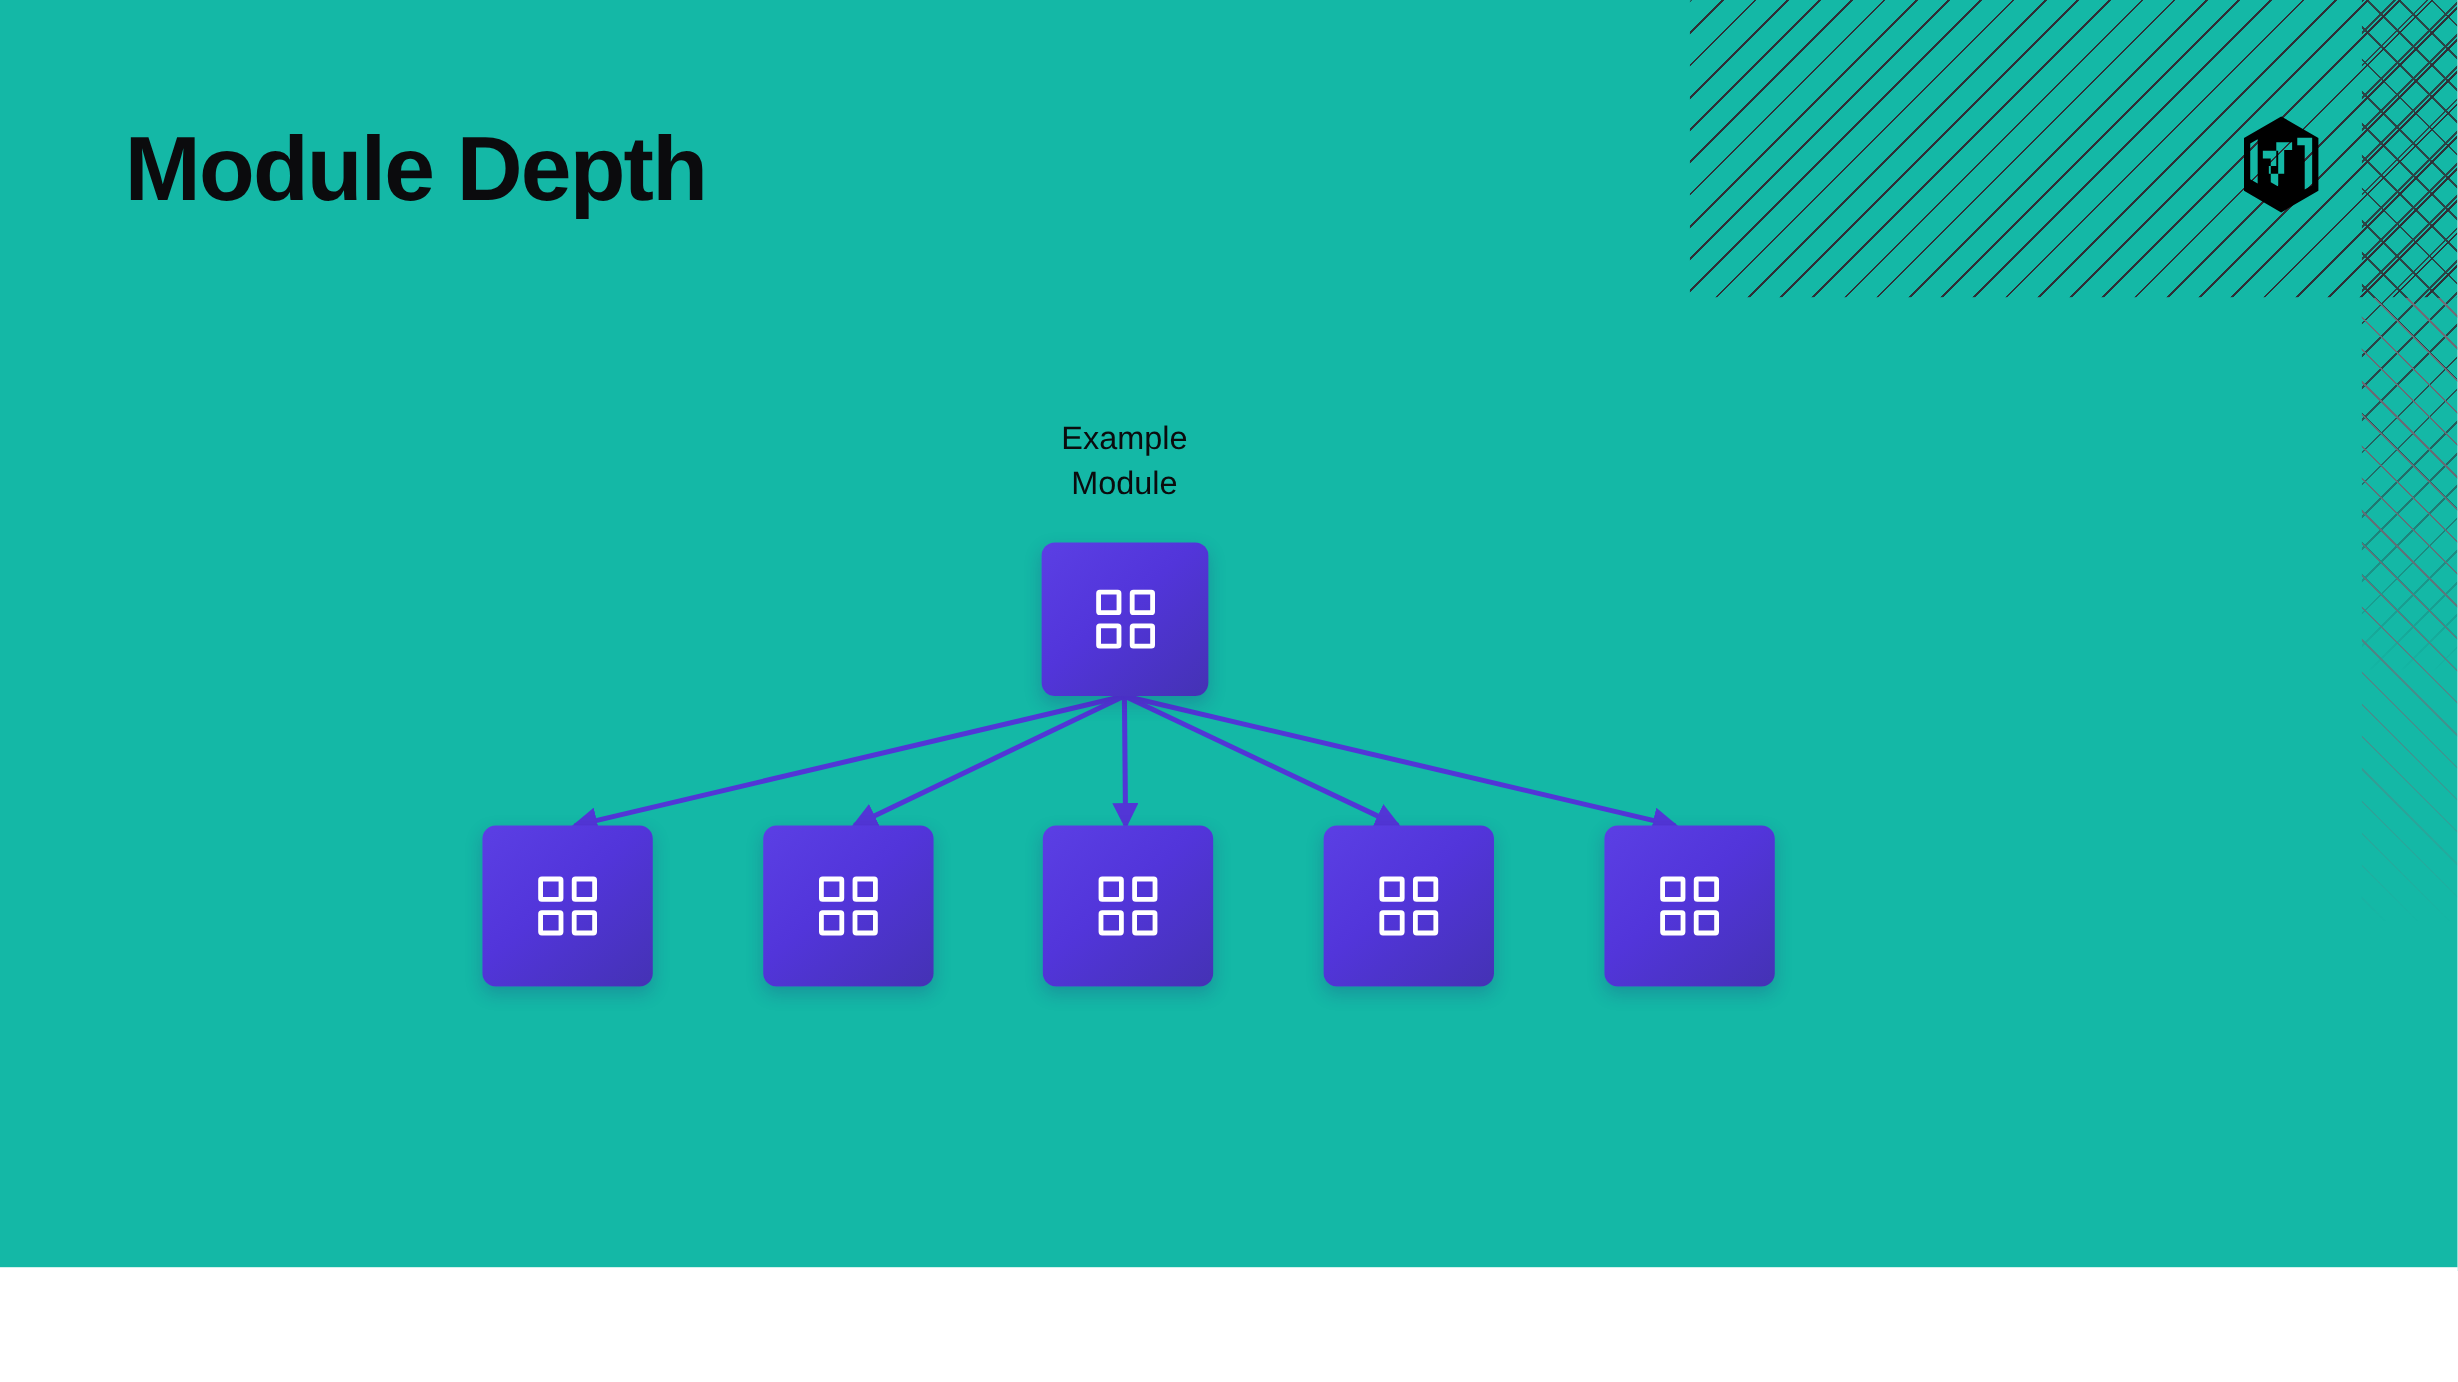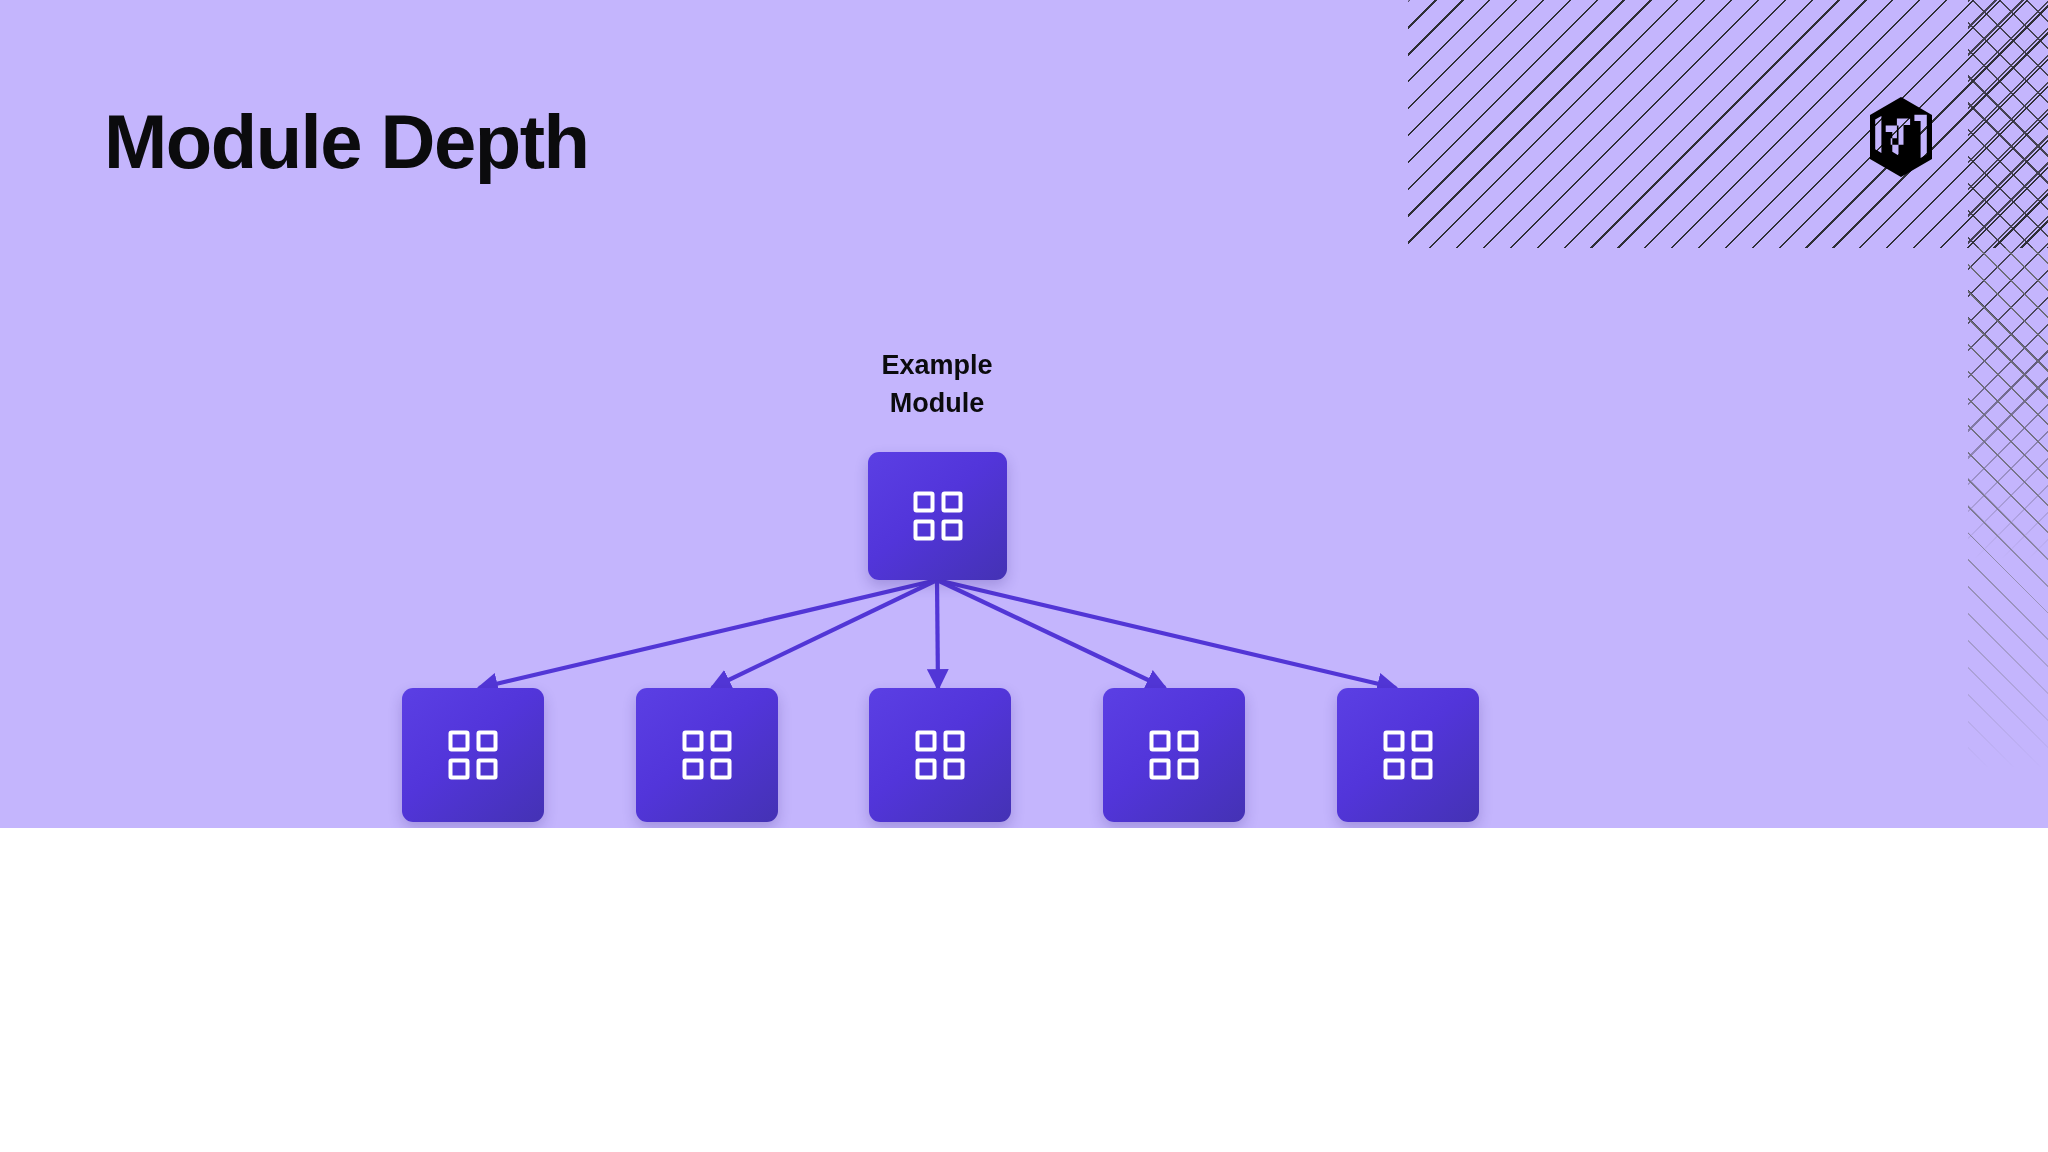--- a/index.html
+++ b/index.html
@@ -15,8 +15,8 @@
   #slide {
     position:relative;
     width:2048px;
-    height:828px;
-    background:#c4b5fd;
+    height:1056px;
+    background:#14b8a6;
     overflow:hidden;
   }
 

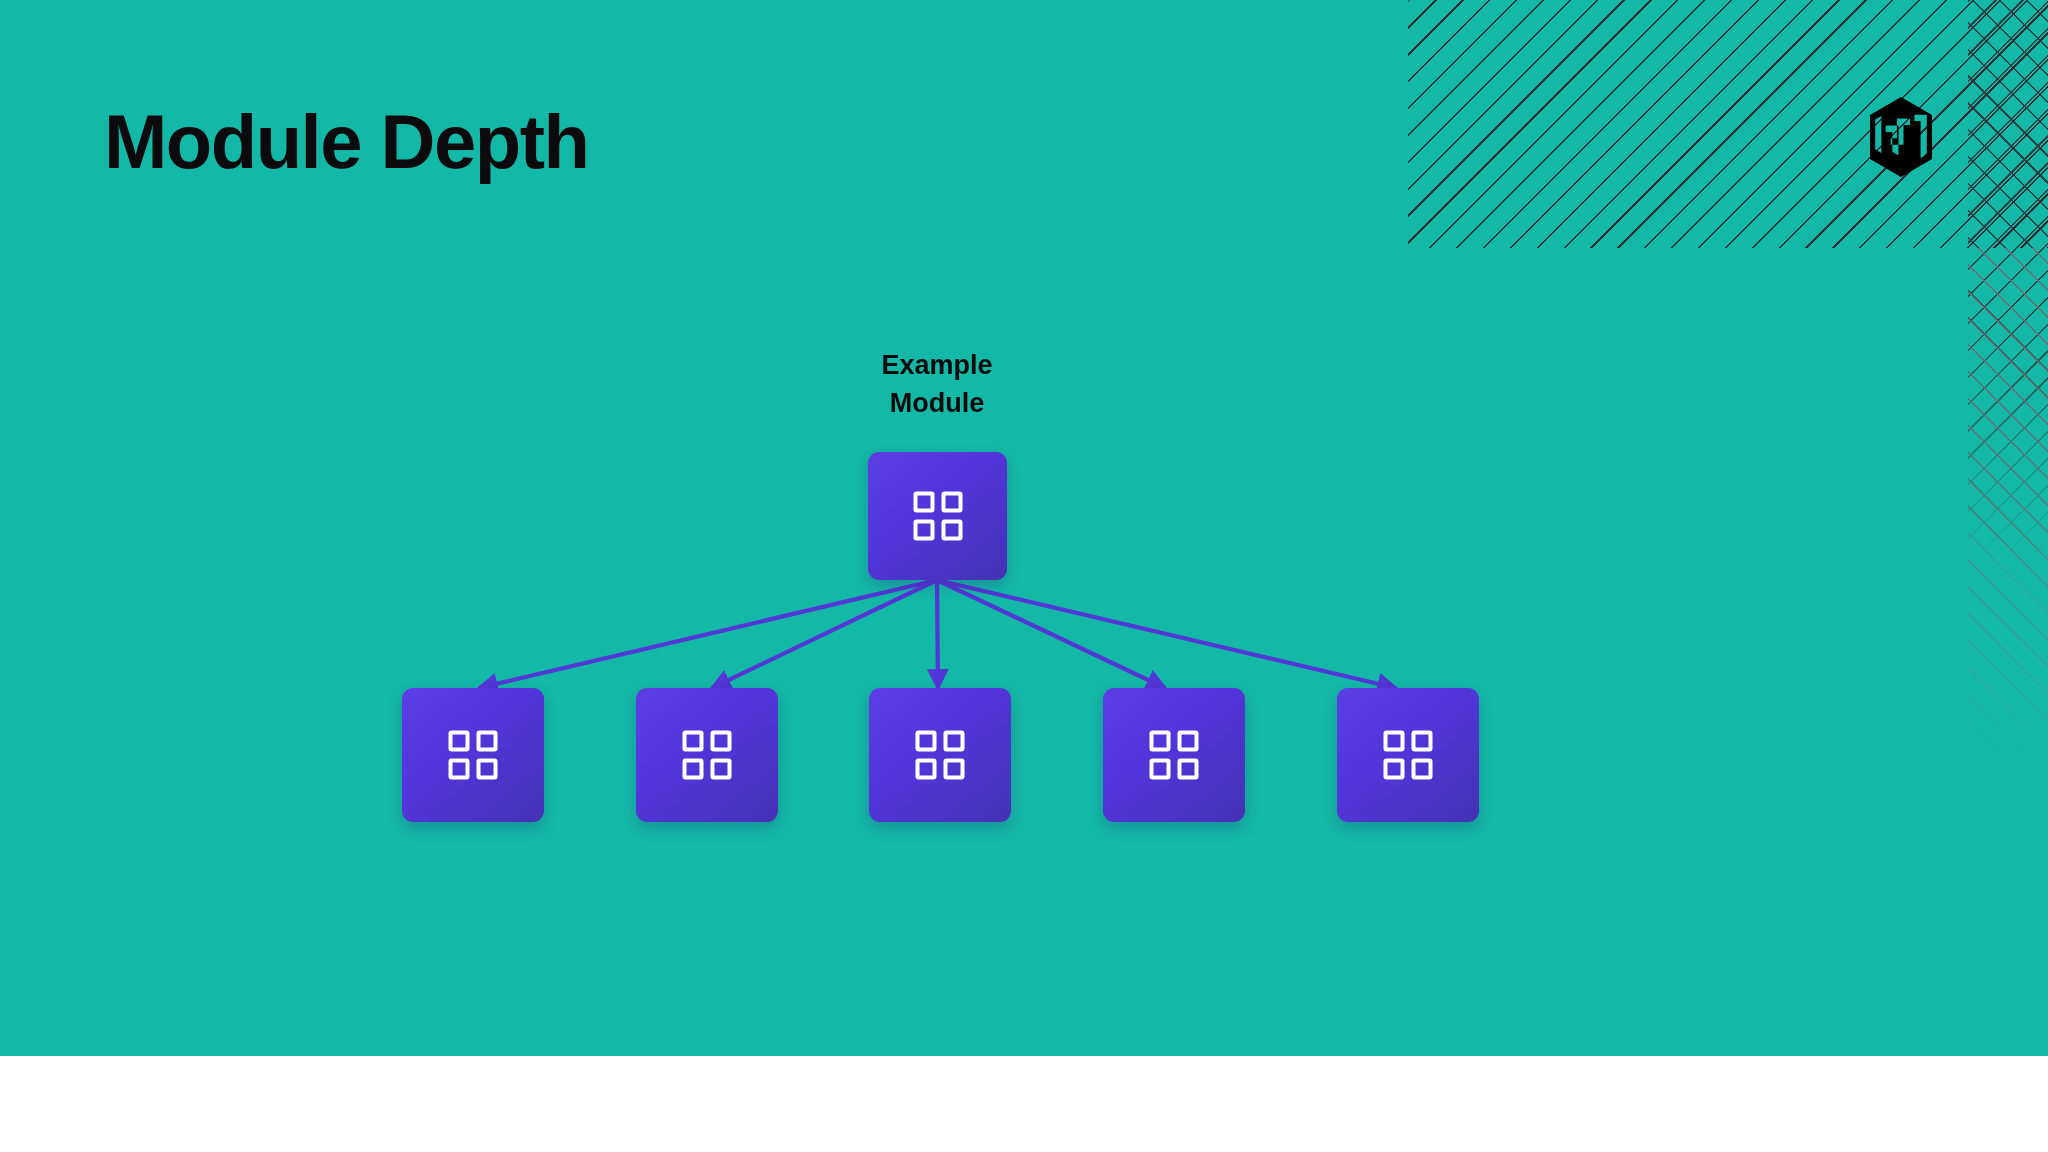--- a/index.html
+++ b/index.html
@@ -116,7 +116,7 @@
   .node-label {
     position:absolute;
     font-size:27px;
-    font-weight:bold;
+    font-weight:normal;
     color:#0b0b0d;
     text-align:center;
     line-height:1.42;

